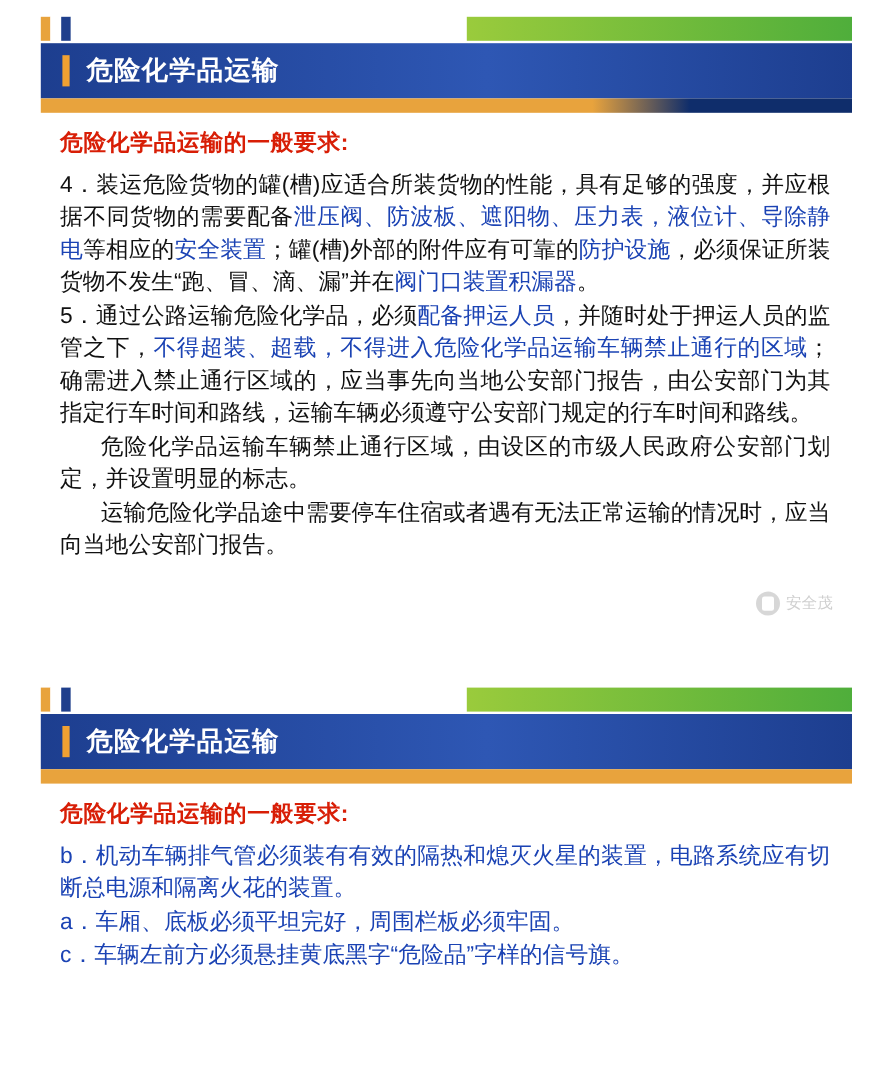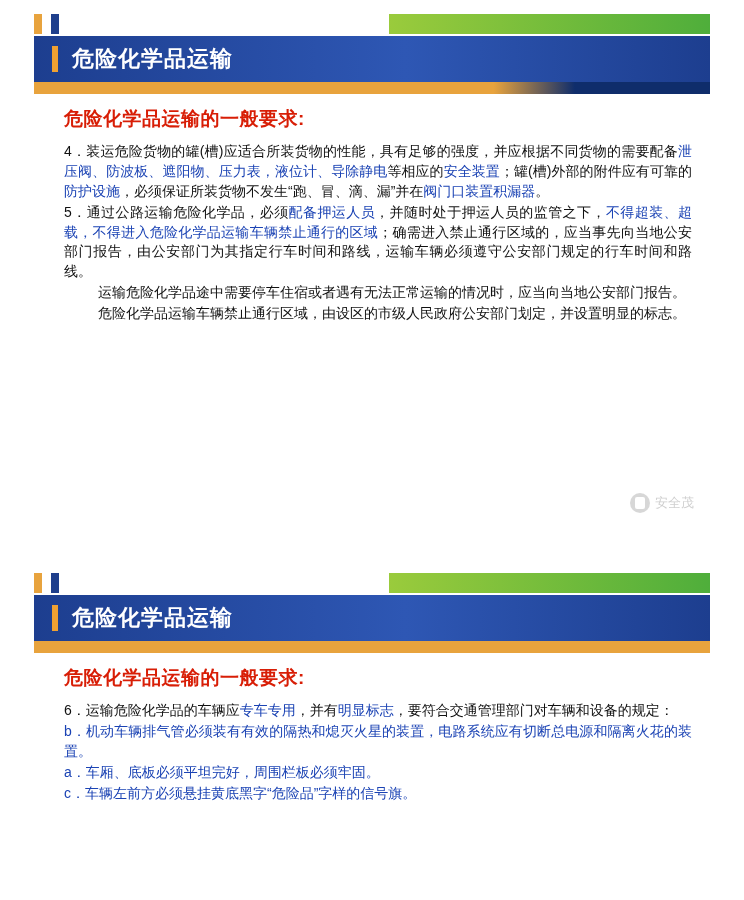--- a/index.html
+++ b/index.html
@@ -86,7 +86,7 @@
   
   .body {
     position: absolute;
-    left: 30px;
+    left: 16px;
     right: 18px;
     top: 92px;
   }

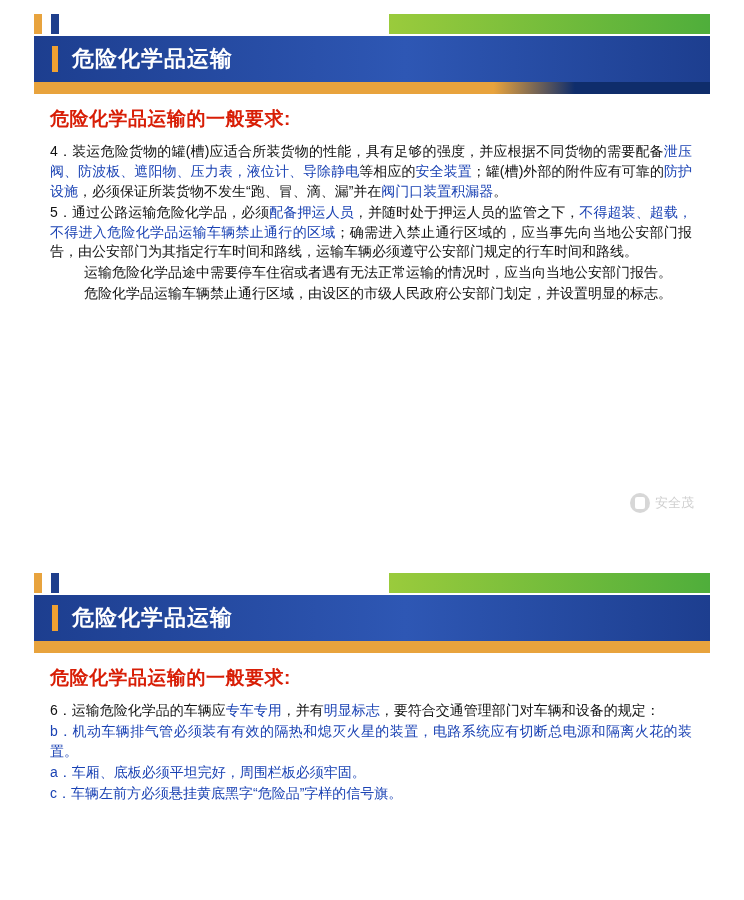--- a/index.html
+++ b/index.html
@@ -99,7 +99,7 @@
   }
   .para {
     color: #111111;
-    font-size: 14px;
+    font-size: 19px;
     line-height: 1.42;
     margin: 0 0 2px 0;
     text-align: justify;

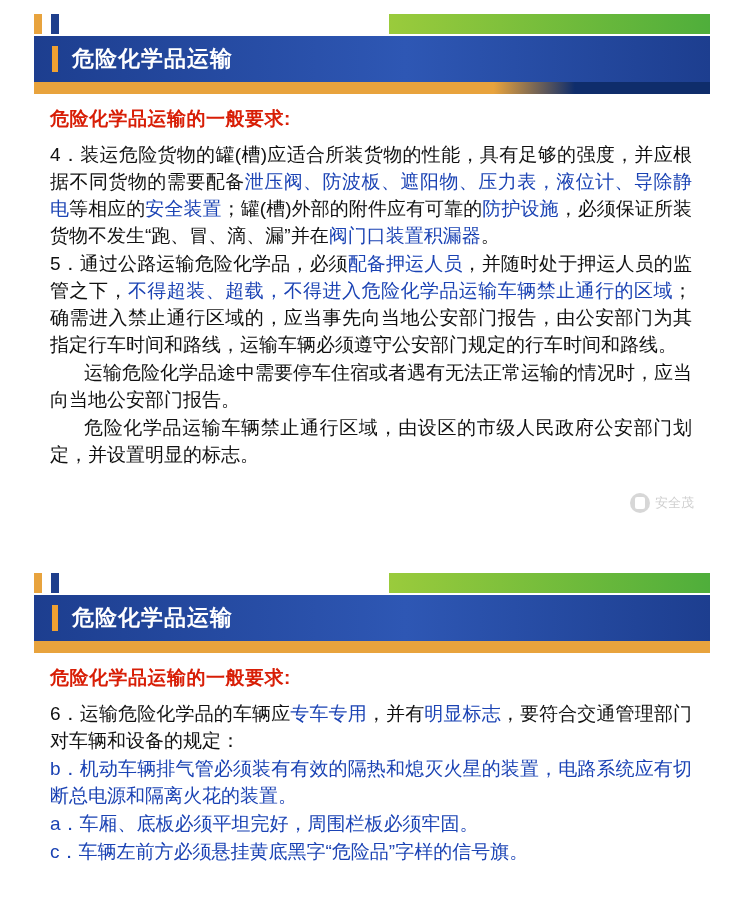--- a/index.html
+++ b/index.html
@@ -168,8 +168,8 @@
         <div id="s1-paras">
             <div class="para lineitem"><span> 4．装运危险货物的罐(槽)应适合所装货物的性能，具有足够的强度，并应根据不同货物的需要配备</span><span class="blue">泄压阀、防波板、遮阳物、压力表，液位计、导除静电</span><span>等相应的</span><span class="blue">安全装置</span><span>；罐(槽)外部的附件应有可靠的</span><span class="blue">防护设施</span><span>，必须保证所装货物不发生“跑、冒、滴、漏”并在</span><span class="blue">阀门口装置积漏器</span><span>。</span></div>
             <div class="para lineitem"><span>5．通过公路运输危险化学品，必须</span><span class="blue">配备押运人员</span><span>，并随时处于押运人员的监管之下，</span><span class="blue">不得超装、超载，不得进入危险化学品运输车辆禁止通行的区域</span><span>；确需进入禁止通行区域的，应当事先向当地公安部门报告，由公安部门为其指定行车时间和路线，运输车辆必须遵守公安部门规定的行车时间和路线。</span></div>
+            <div class="para indent lineitem"><span>危险化学品运输车辆禁止通行区域，由设区的市级人民政府公安部门划定，并设置明显的标志。</span></div>
             <div class="para indent lineitem"><span>运输危险化学品途中需要停车住宿或者遇有无法正常运输的情况时，应当向当地公安部门报告。</span></div>
-            <div class="para indent lineitem"><span>危险化学品运输车辆禁止通行区域，由设区的市级人民政府公安部门划定，并设置明显的标志。</span></div>
           </div>
       </div>
 

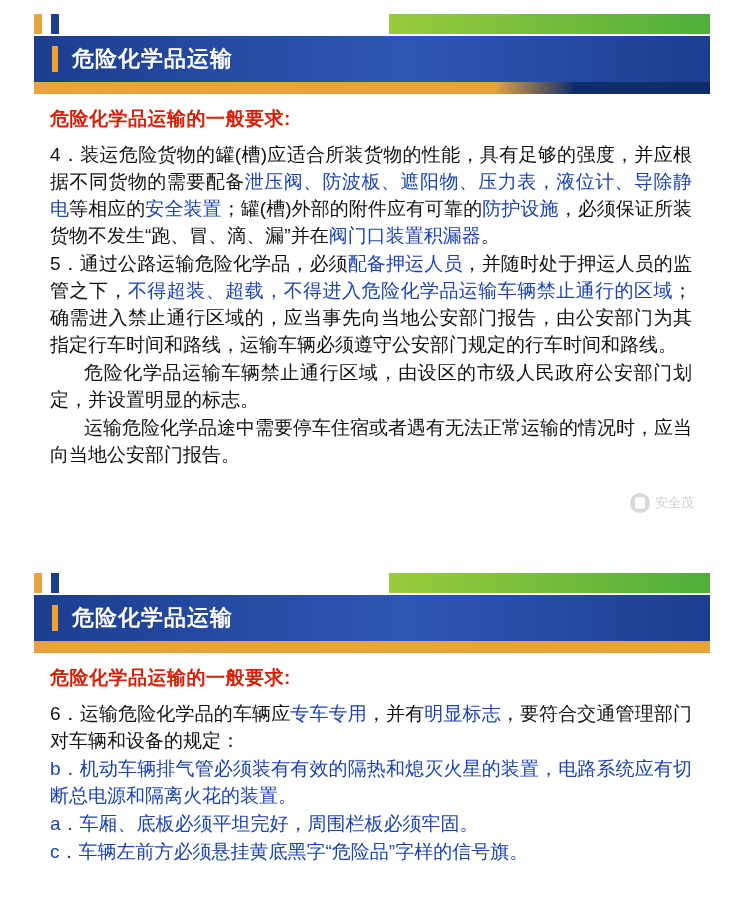--- a/index.html
+++ b/index.html
@@ -204,7 +204,6 @@
       <div class="body">
         <div class="heading">危险化学品运输的一般要求:</div>
         <div id="s2-paras">
-            <div class="para lineitem"><span>6．运输危险化学品的车辆应</span><span class="blue">专车专用</span><span>，并有</span><span class="blue">明显标志</span><span>，要符合交通管理部门对车辆和设备的规定：</span></div>
             <div class="para lineitem"><span class="blue">b．机动车辆排气管必须装有有效的隔热和熄灭火星的装置，电路系统应有切断总电源和隔离火花的装置。</span></div>
             <div class="para lineitem"><span class="blue">a．车厢、底板必须平坦完好，周围栏板必须牢固。</span></div>
             <div class="para lineitem"><span class="blue">c．车辆左前方必须悬挂黄底黑字“危险品”字样的信号旗。</span></div>

